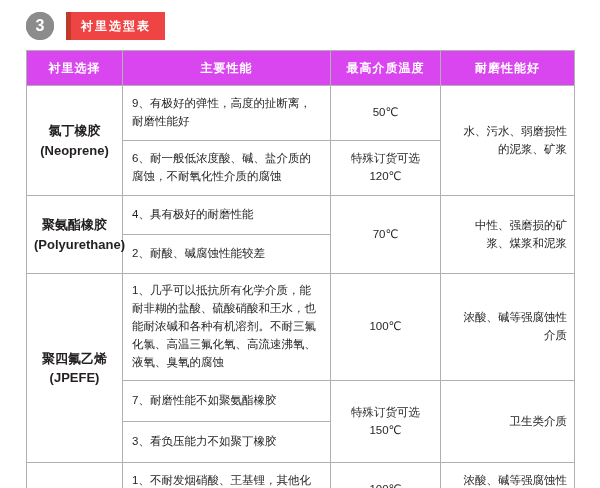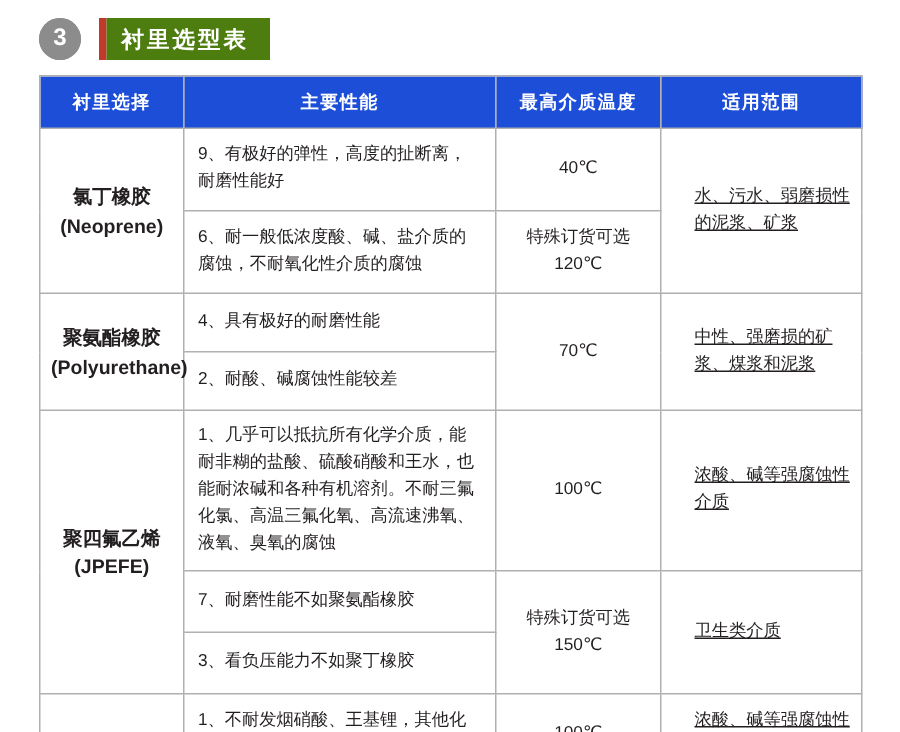--- a/index.html
+++ b/index.html
@@ -55,9 +55,9 @@
     flex: none;
   }
   .title-box {
-    background: #4d7c0f;
+    background: #ef4444;
     color: #ffffff;
-    font-size: 15px;
+    font-size: 12px;
     font-weight: bold;
     letter-spacing: 2px;
     padding: 0 14px 0 10px;

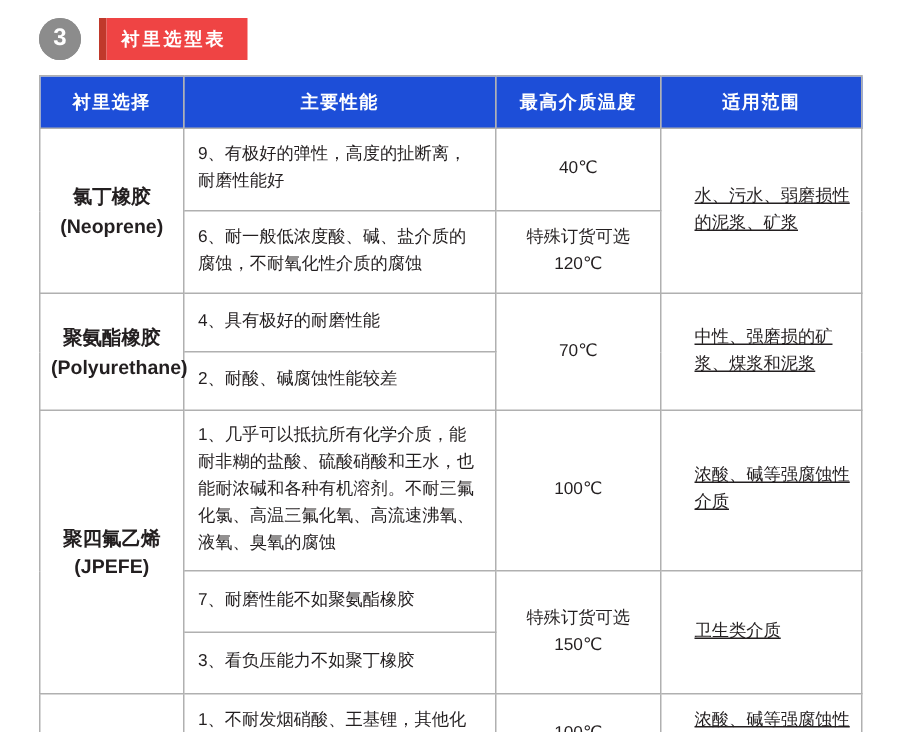--- a/index.html
+++ b/index.html
@@ -85,7 +85,7 @@
     vertical-align: middle;
   }
   thead th {
-    background: #1d4ed8;
+    background: #d946ef;
     color: #ffffff;
     font-weight: bold;
     font-size: 12px;

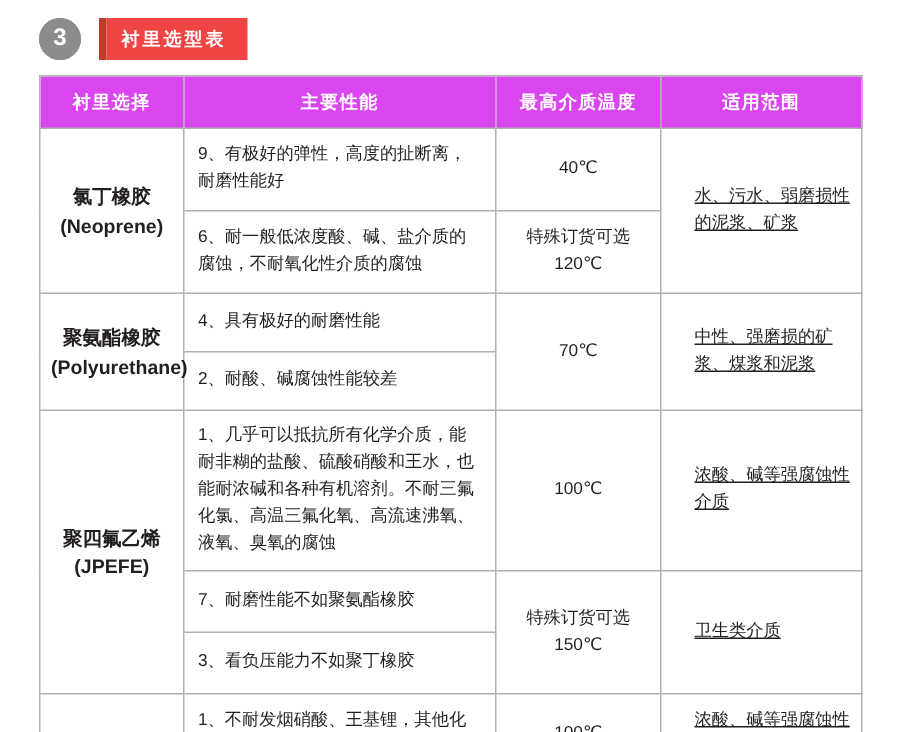--- a/index.html
+++ b/index.html
@@ -144,7 +144,7 @@
           <th>衬里选择</th>
           <th>主要性能</th>
           <th>最高介质温度</th>
-          <th>适用范围</th>
+          <th>耐磨性能好</th>
         </tr>
       </thead>
       <tbody>

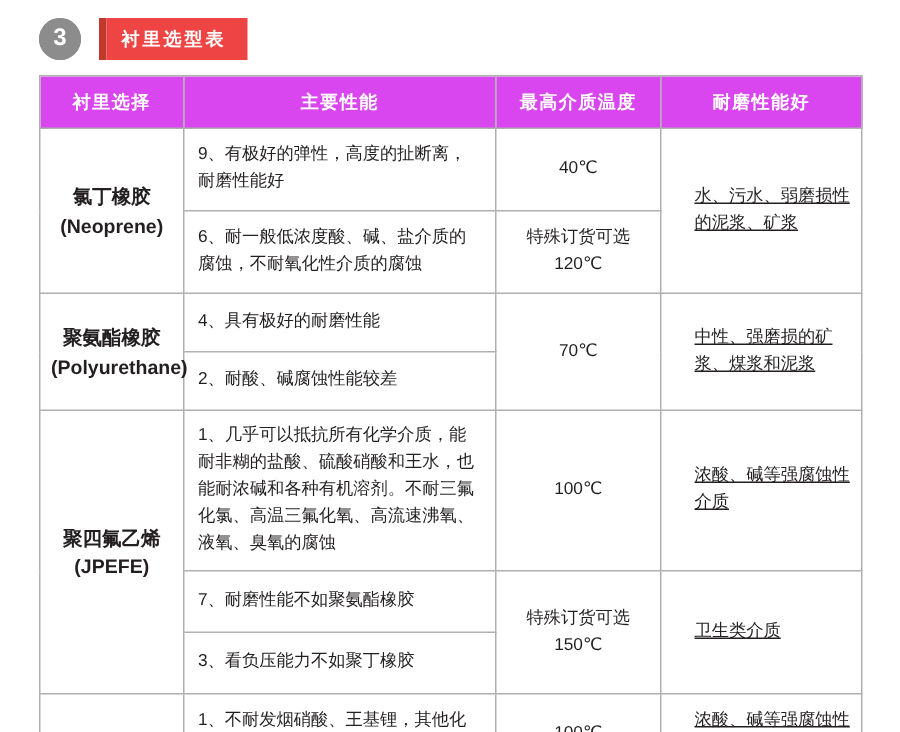--- a/index.html
+++ b/index.html
@@ -155,7 +155,7 @@
             <div>(Neoprene)</div>
           </td>
           <td class="c2" style="height:44px">9、有极好的弹性，高度的扯断离，耐磨性能好</td>
-          <td class="c3">40℃</td>
+          <td class="c3">50℃</td>
           <td class="c4" rowspan="2">水、污水、弱磨损性的泥浆、矿浆</td>
         </tr>
         <tr>

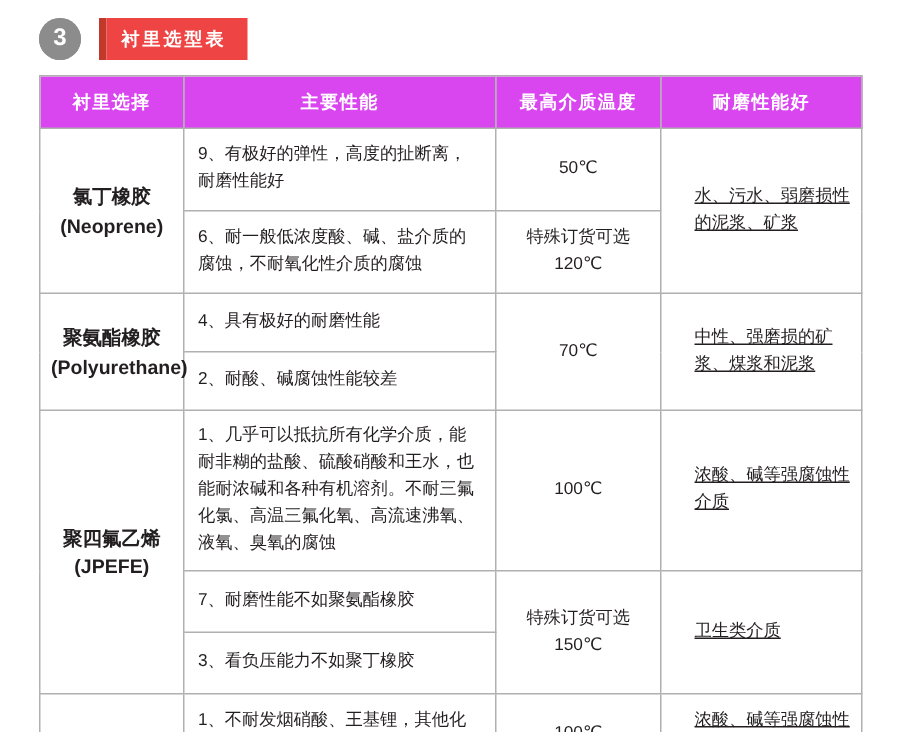--- a/index.html
+++ b/index.html
@@ -109,9 +109,8 @@
     text-align: center;
   }
   td.c4 {
-    text-align: left;
+    text-align: right;
     padding-left: 22px;
-    text-decoration: underline;
   }
   .col1 { width: 96px; }
   .col2 { width: 208px; }

